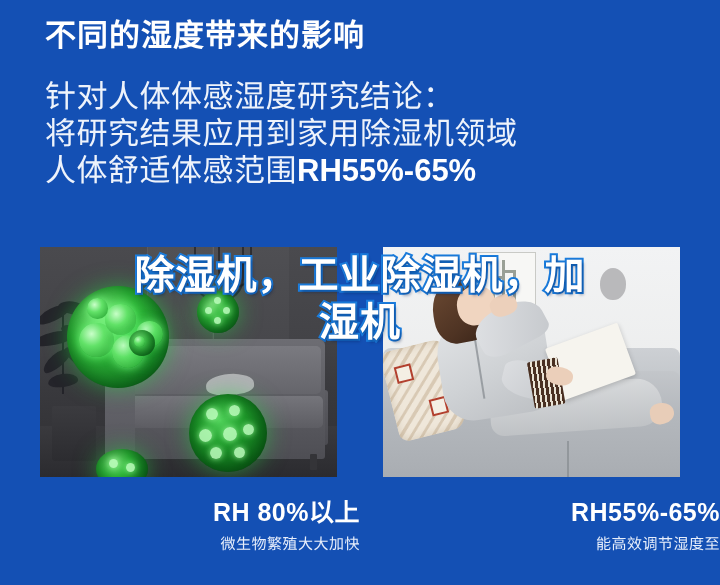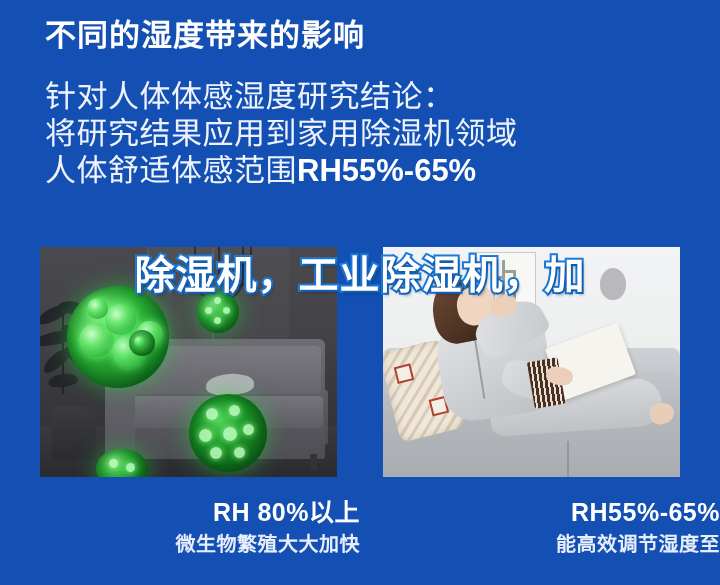--- a/index.html
+++ b/index.html
@@ -667,6 +667,7 @@
 
   <div class="watermark">
     <span class="wm-line">除湿机，工业除湿机，加</span>
+    <span class="wm-line">湿机</span>
   </div>
 
   <div class="captions">

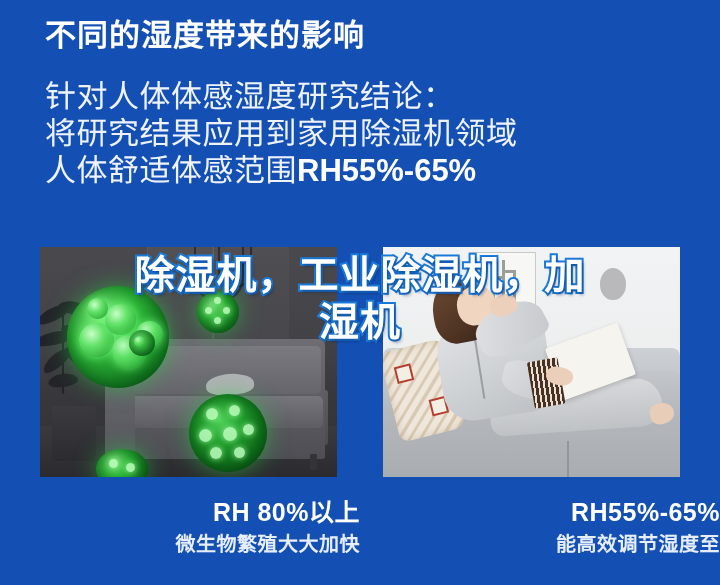--- a/index.html
+++ b/index.html
@@ -542,12 +542,11 @@
   }
   .caption .cap-sub {
     display: block;
-    font-size: 20px;
+    font-size: 15px;
     color: #e7eefb;
     line-height: 30px;
     letter-spacing: 0.5px;
     white-space: nowrap;
-    font-weight: bold;
   }
 </style>
 </head>

